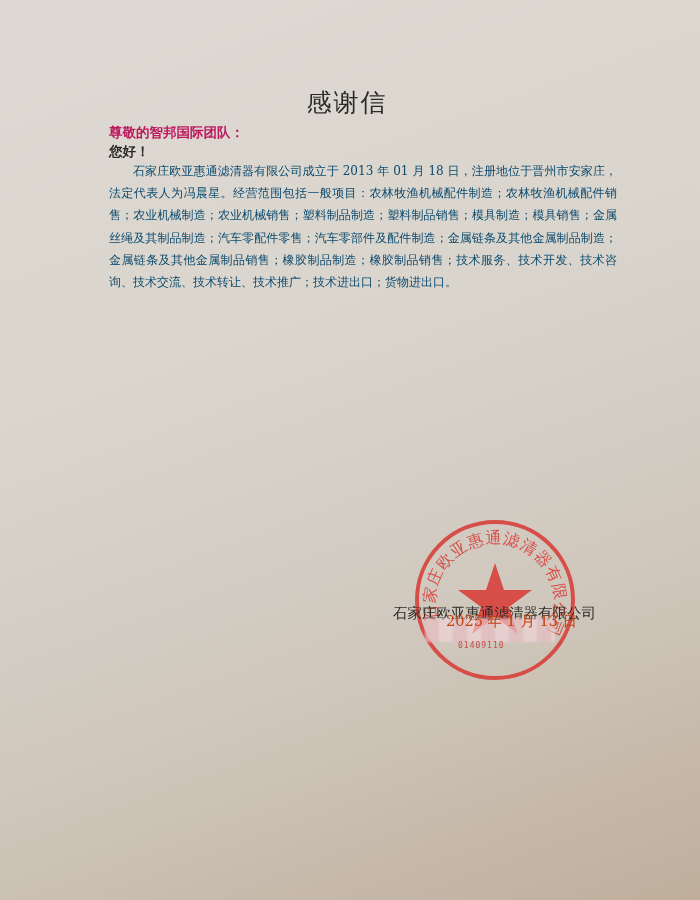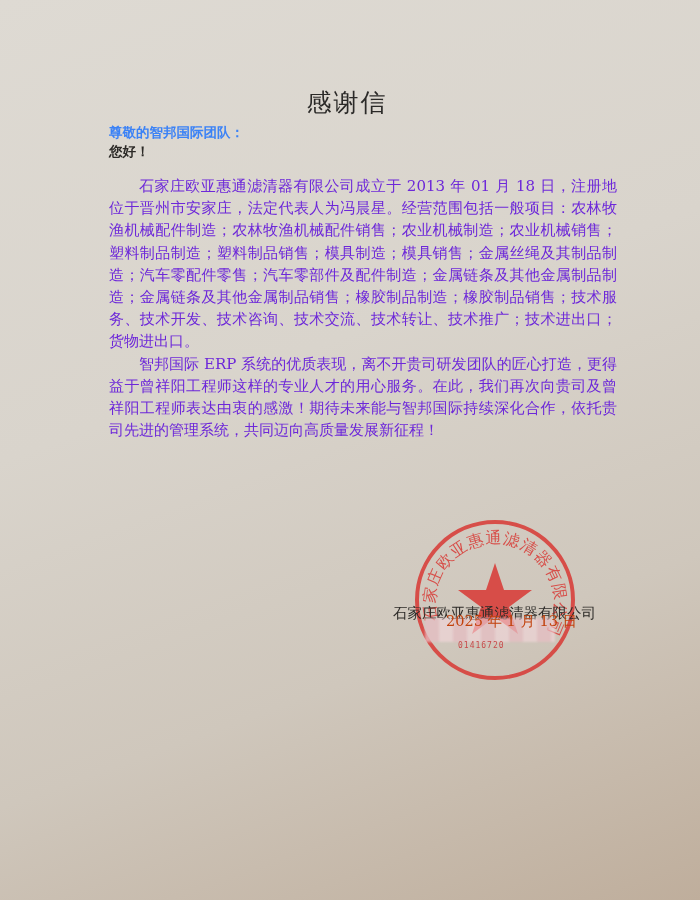--- a/index.html
+++ b/index.html
@@ -15,7 +15,7 @@
       font-family: "DejaVu Sans", "Liberation Sans", sans-serif;
       font-size:25px; letter-spacing:2px; color:#2b2a28; font-weight:normal;
     }
-    .salutation { position:absolute; left:109px; top:124px; font-size:13.5px; font-weight:bold; color:#3b82f6; }
+    .salutation { position:absolute; left:109px; top:124px; font-size:13.5px; font-weight:bold; color:#be185d; }
     .greeting { position:absolute; left:109px; top:143px; font-size:13.5px; font-weight:bold; color:#2c2a27;text-align:right; }
     .body-text {
       position:absolute; left:109px; top:160px; width:508px;

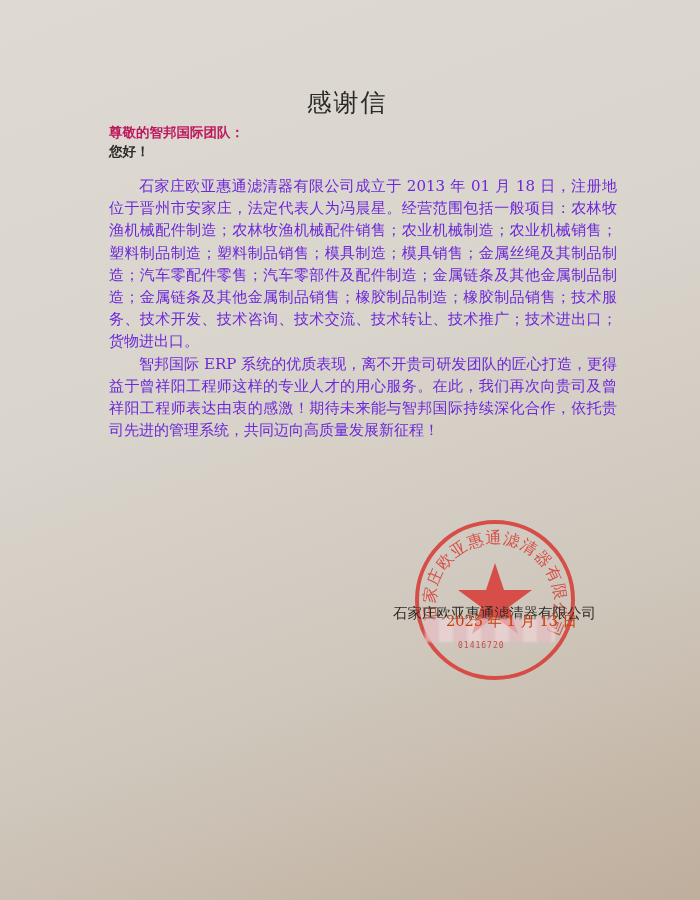--- a/index.html
+++ b/index.html
@@ -19,9 +19,8 @@
     .greeting { position:absolute; left:109px; top:143px; font-size:13.5px; font-weight:bold; color:#2c2a27;text-align:right; }
     .body-text {
       position:absolute; left:109px; top:160px; width:508px;
-      font-size:15px; line-height:22.2px; text-align:justify;
-      color:#6d28d9;
-      margin-top:15px;
+      font-size:12px; line-height:22.2px; text-align:justify;
+      color:#0c4a6e;
     }
     .body-text p { margin:0; text-indent:2em; }
     .sign-company {

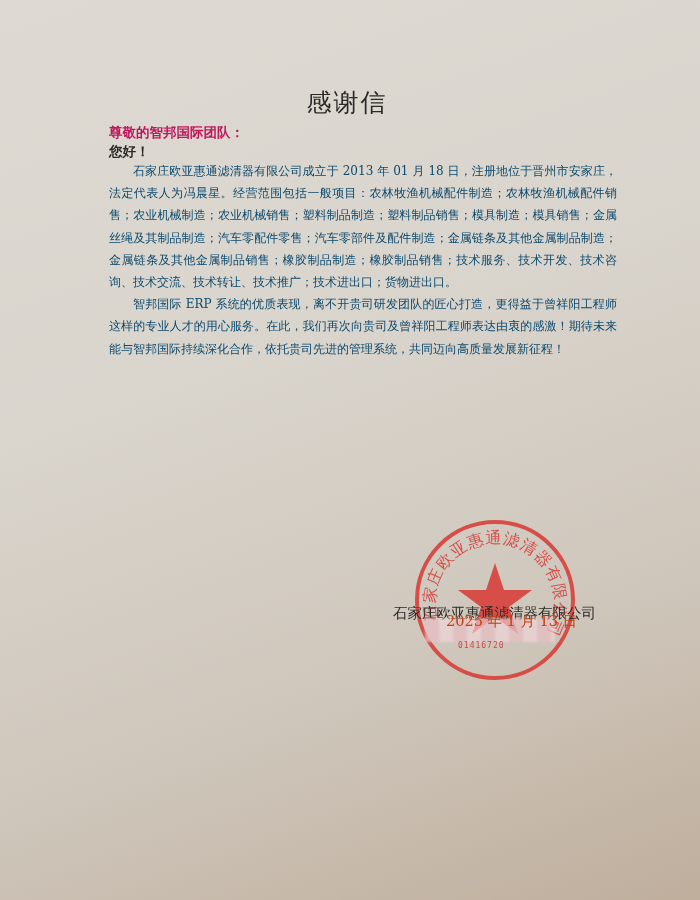--- a/index.html
+++ b/index.html
@@ -50,7 +50,6 @@
 
   <div class="body-text">
     <p>石家庄欧亚惠通滤清器有限公司成立于 2013 年 01 月 18 日，注册地位于晋州市安家庄，法定代表人为冯晨星。经营范围包括一般项目：农林牧渔机械配件制造；农林牧渔机械配件销售；农业机械制造；农业机械销售；塑料制品制造；塑料制品销售；模具制造；模具销售；金属丝绳及其制品制造；汽车零配件零售；汽车零部件及配件制造；金属链条及其他金属制品制造；金属链条及其他金属制品销售；橡胶制品制造；橡胶制品销售；技术服务、技术开发、技术咨询、技术交流、技术转让、技术推广；技术进出口；货物进出口。</p>
-    <p>智邦国际 ERP 系统的优质表现，离不开贵司研发团队的匠心打造，更得益于曾祥阳工程师这样的专业人才的用心服务。在此，我们再次向贵司及曾祥阳工程师表达由衷的感激！期待未来能与智邦国际持续深化合作，依托贵司先进的管理系统，共同迈向高质量发展新征程！</p>
   </div>
 
   <svg class="seal" viewBox="0 0 170 170">

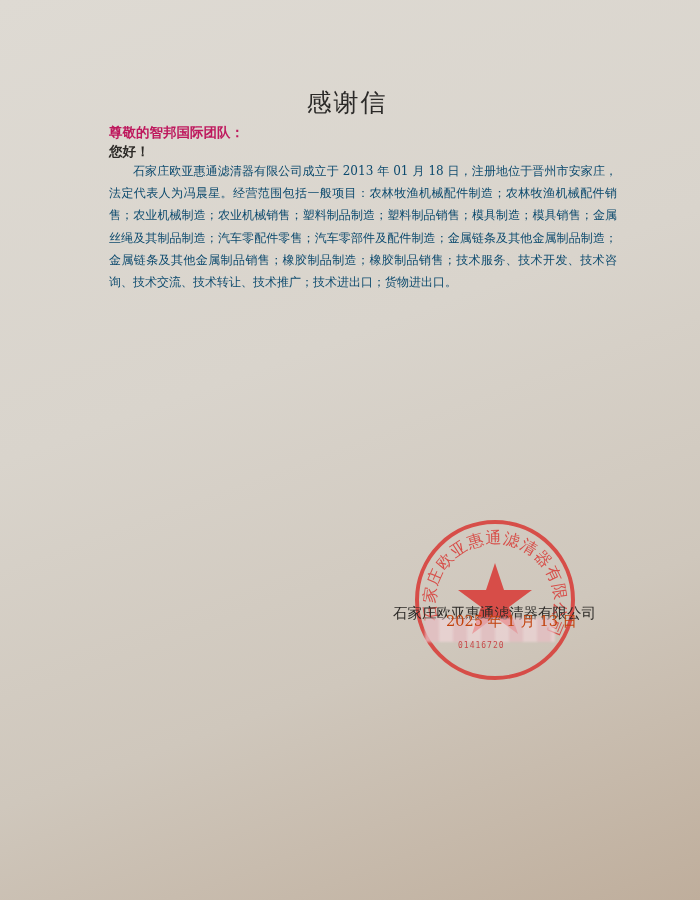--- a/index.html
+++ b/index.html
@@ -65,7 +65,7 @@
 
   <div class="sign-company">石家庄欧亚惠通滤清器有限公司</div>
   <div class="redact"></div>
-  <div class="serial">01416720</div>
+  <div class="serial">01409110</div>
   <div class="sign-date">2025 年 1 月 13 日</div>
 </div>
 

